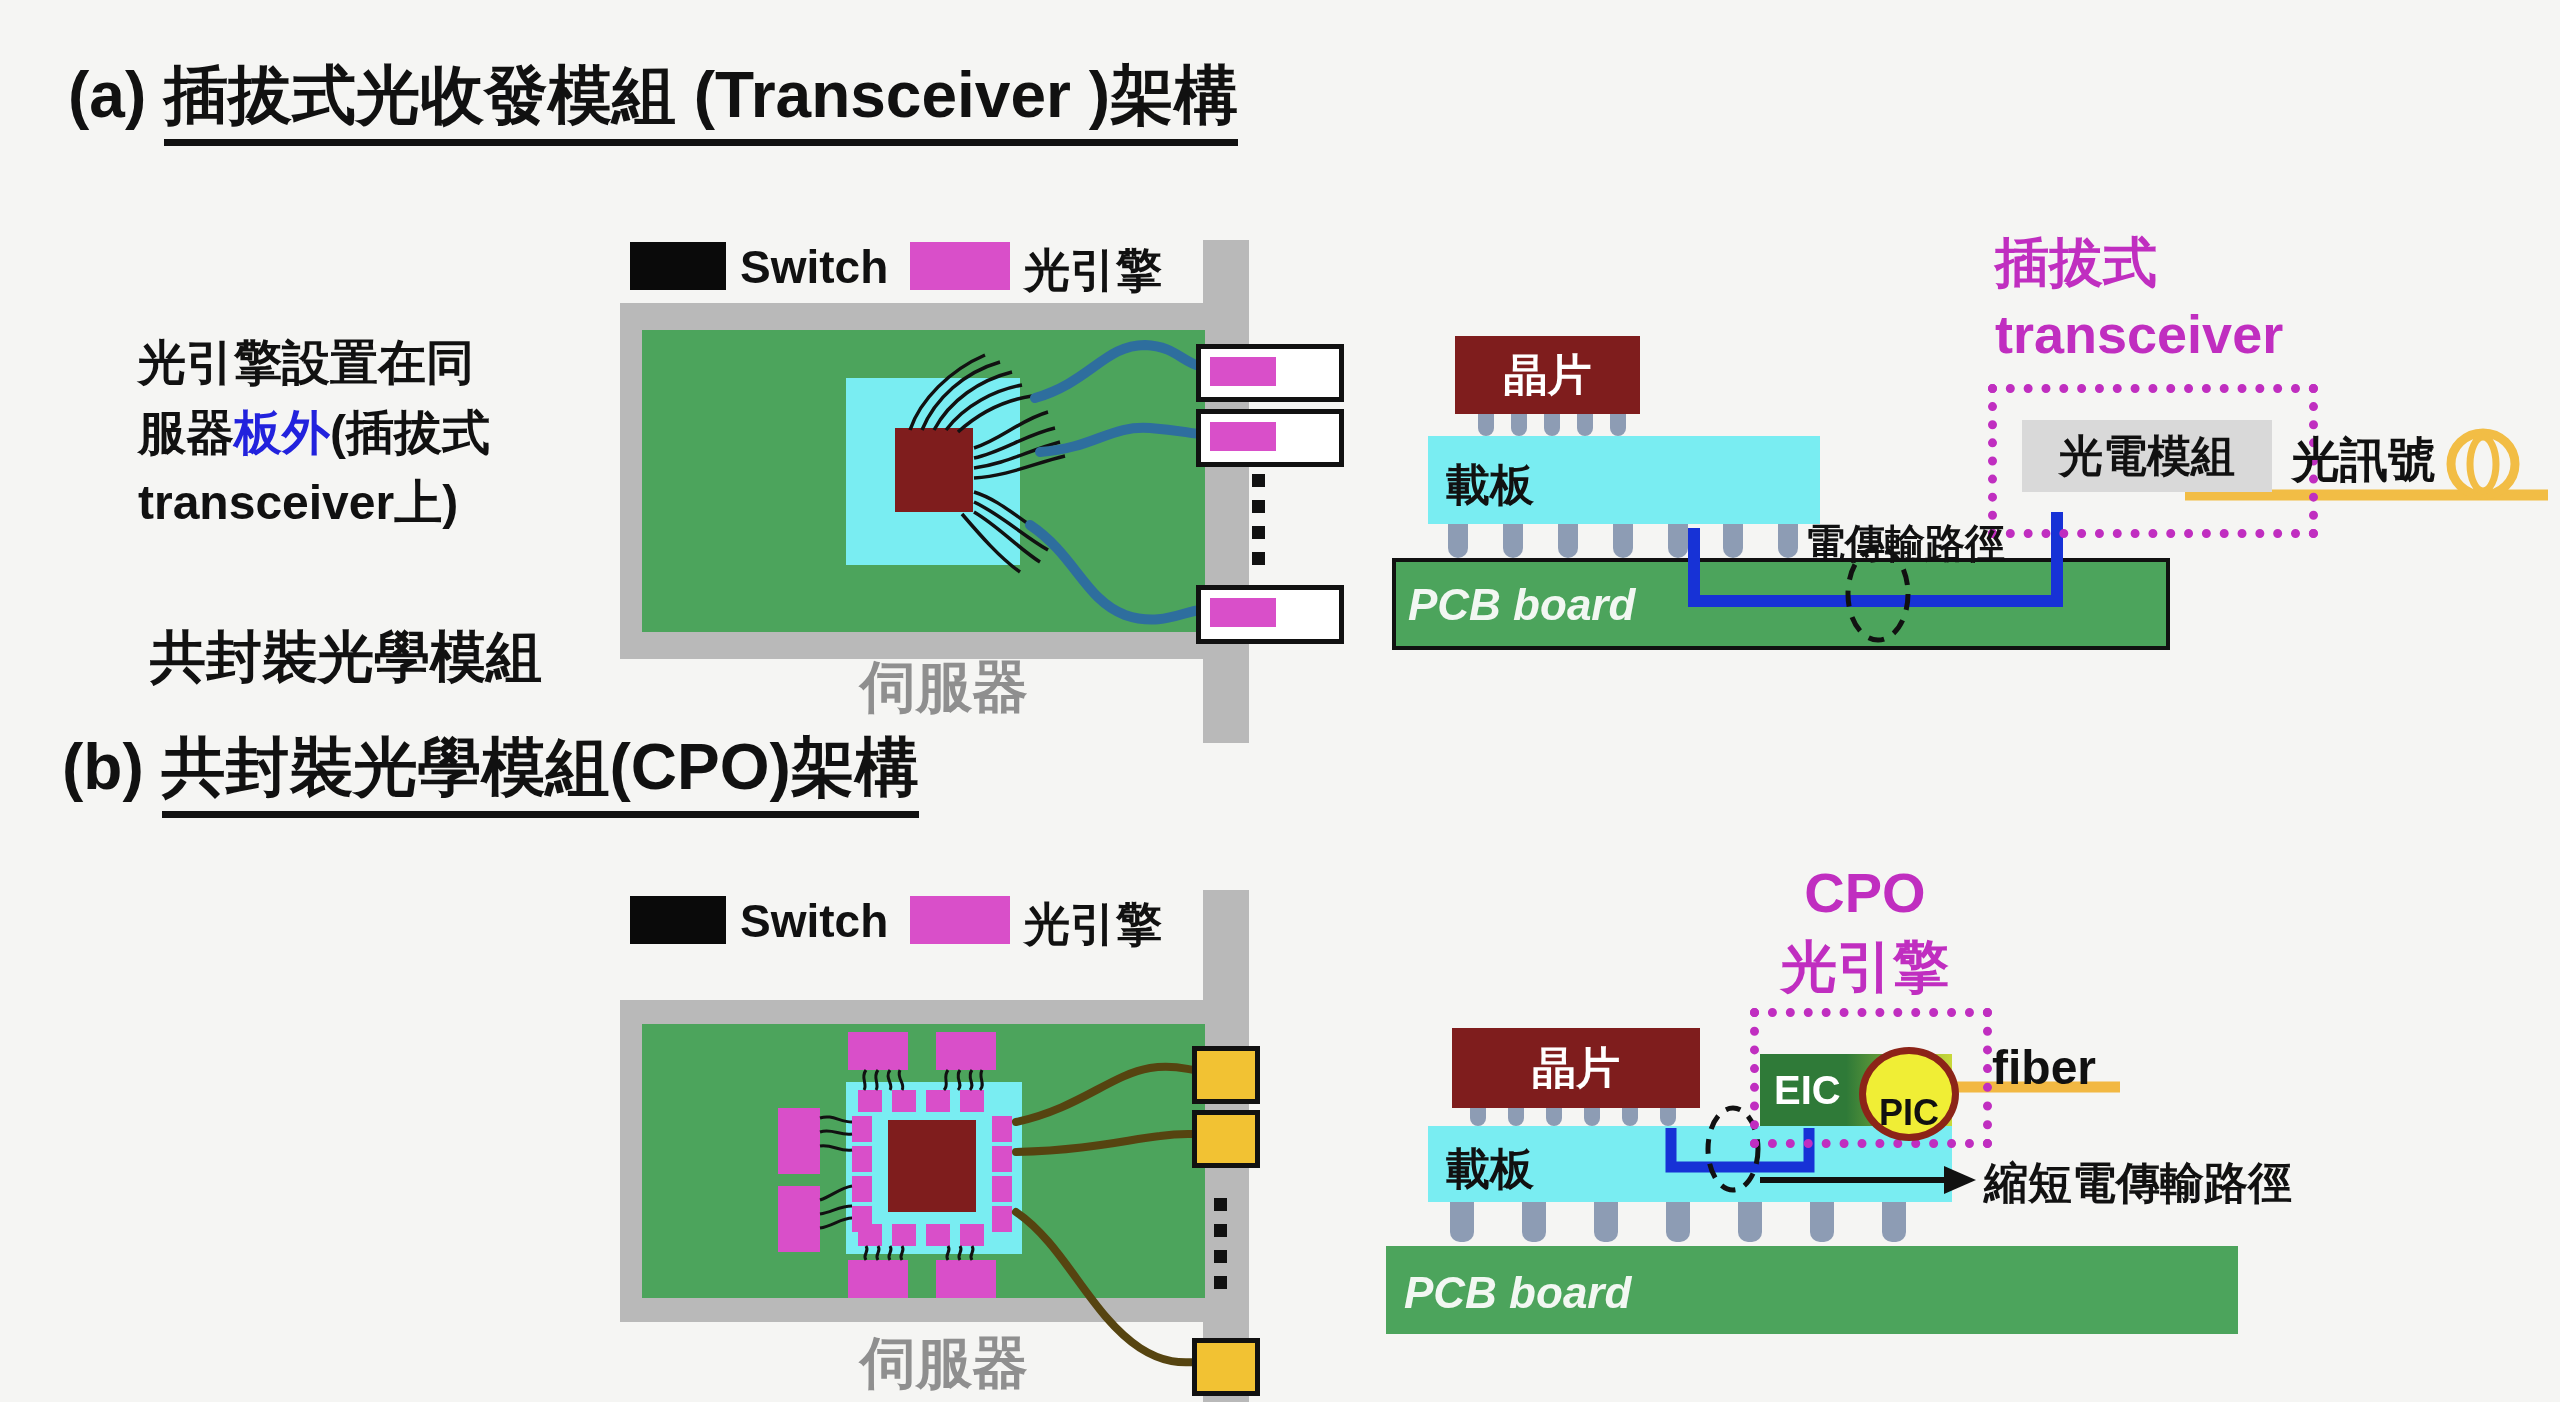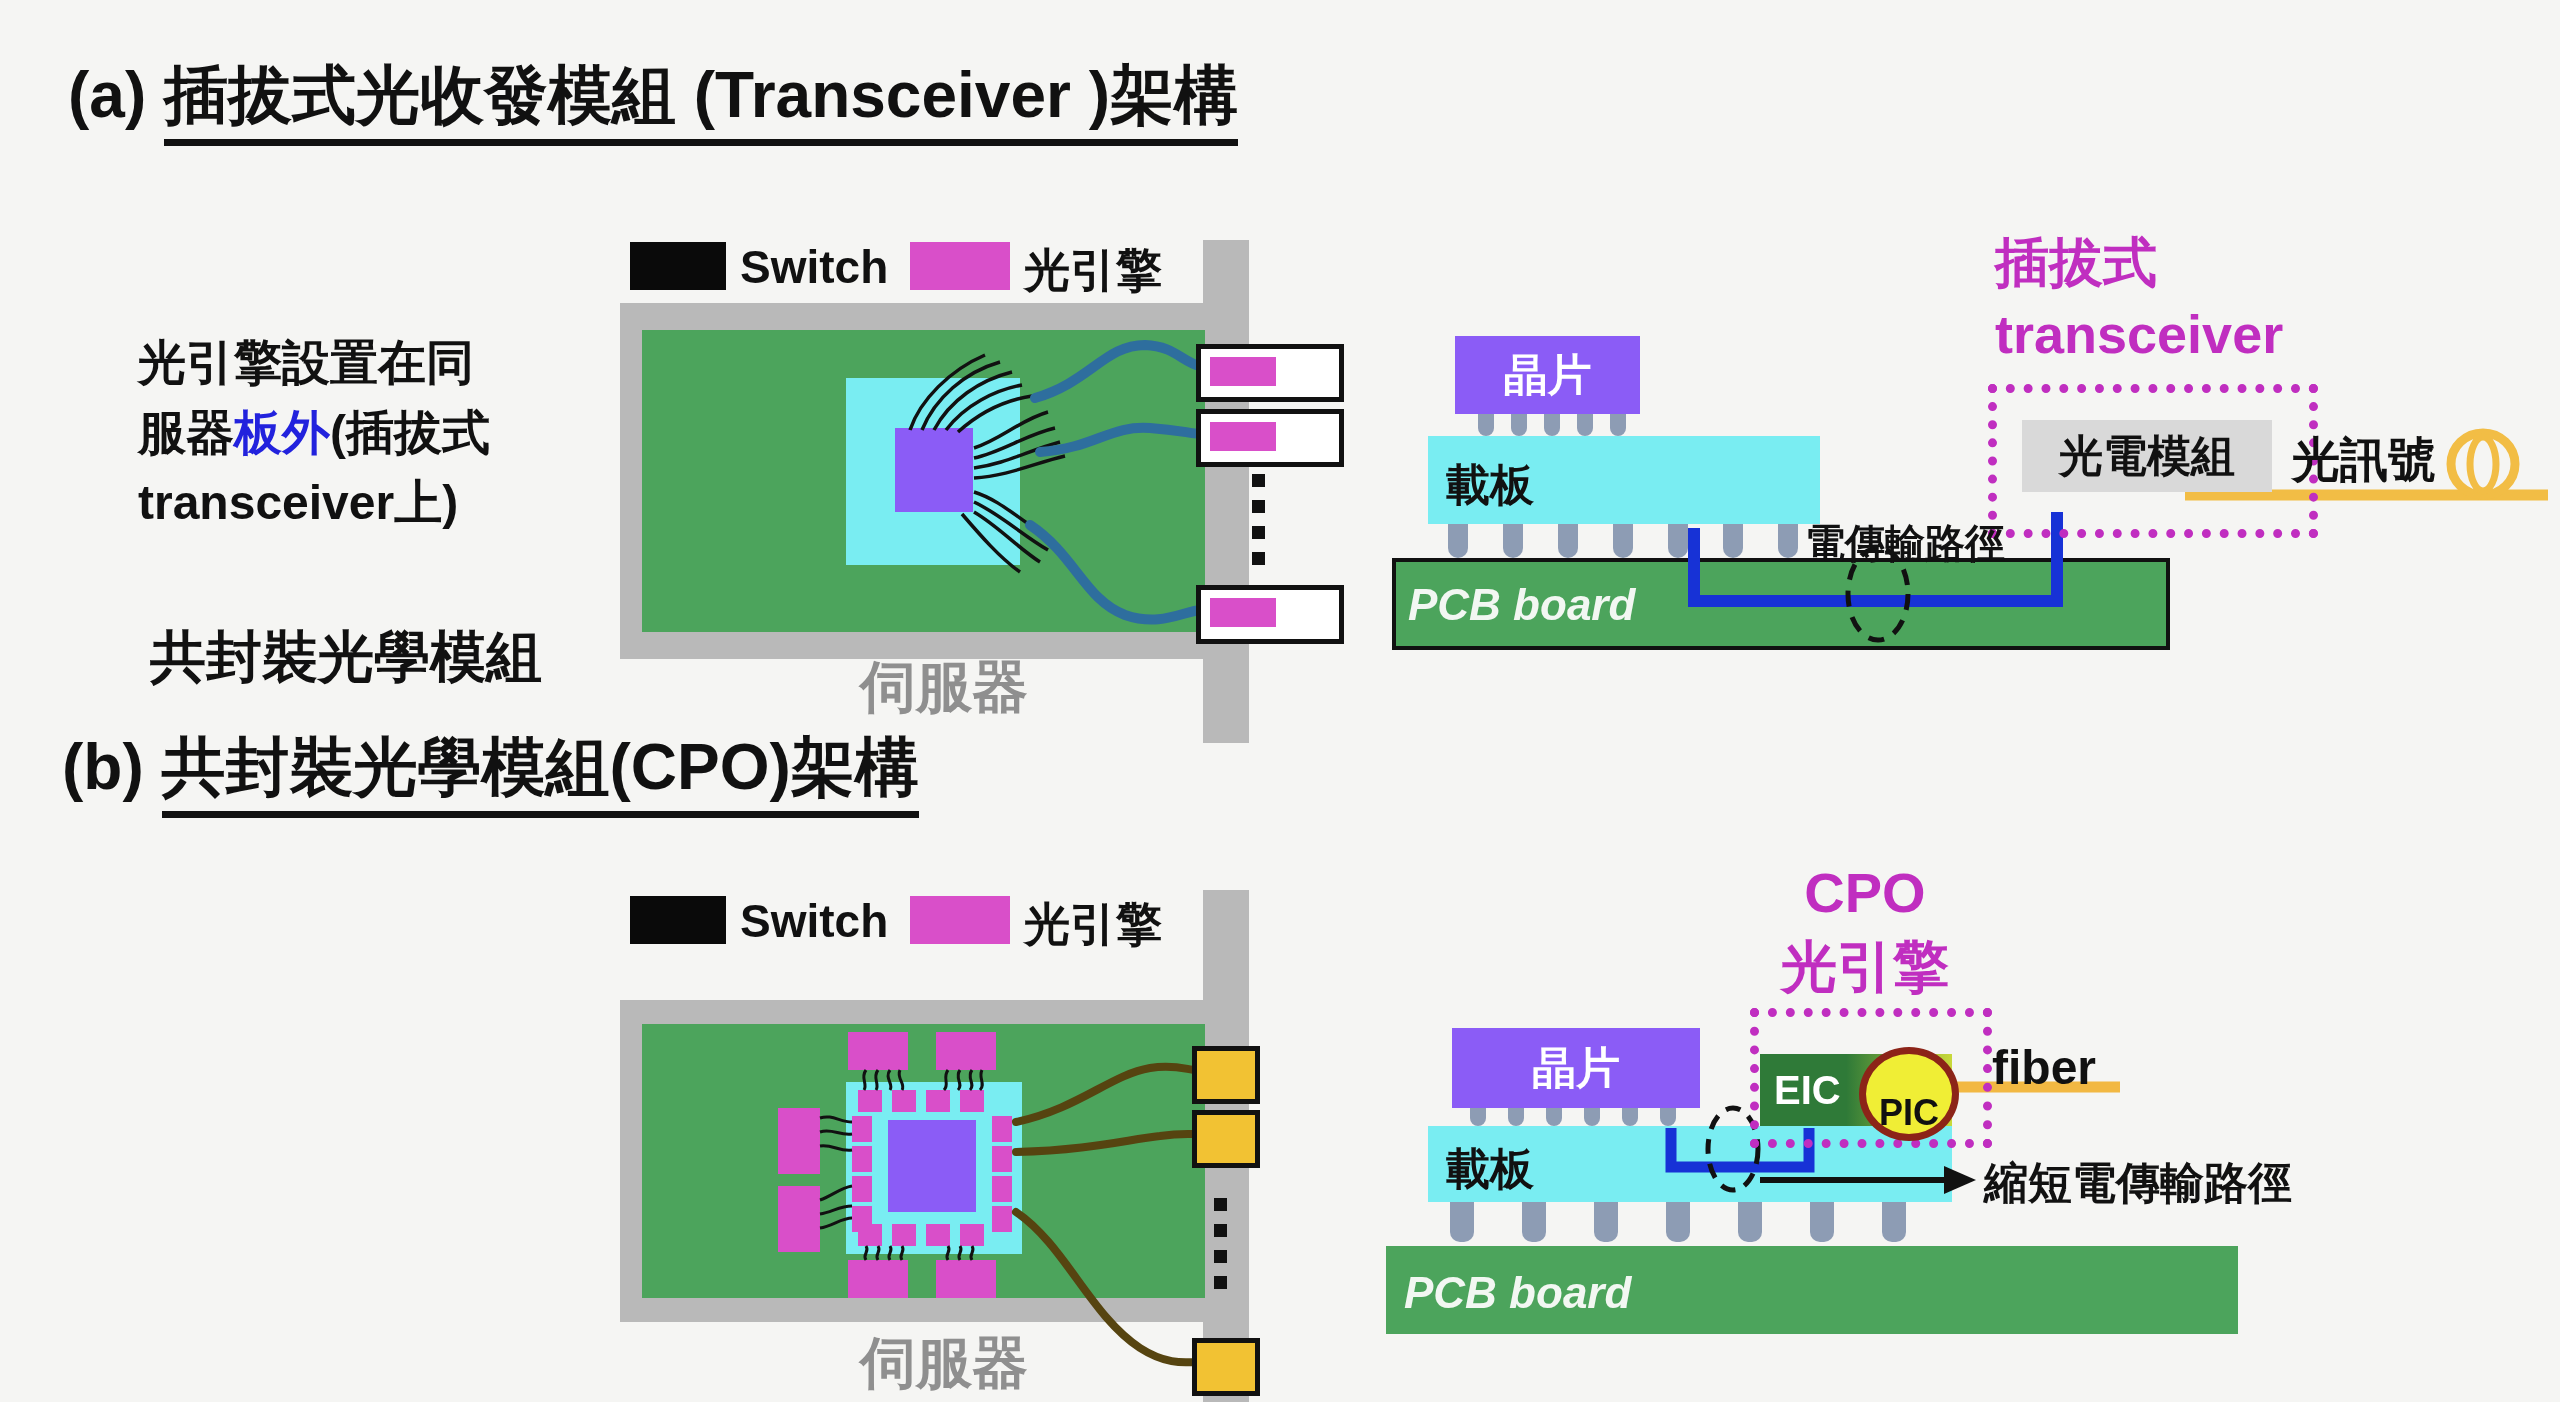--- a/index.html
+++ b/index.html
@@ -18,7 +18,7 @@
   .board{background:var(--board_green,#4ca45c);z-index:2;}
   .faceplate{background:var(--frame_gray,#b9b9b9);z-index:2;}
   .cyanpad{background:var(--cyan,#79edf2);z-index:3;}
-  .chip{background:#8b5cf6;z-index:4;}
+  .chip{background:#7f1d1d;z-index:4;}
   .chip-label{color:#fff;font-size:44px;font-weight:bold;display:flex;align-items:center;justify-content:center;z-index:5;}
   .tbox{background:#ffffff;border:5px solid #111;z-index:5;}
   .tbox .pill{position:absolute;left:9px;top:8px;width:66px;height:29px;background:var(--magenta,#d94fc9);}

